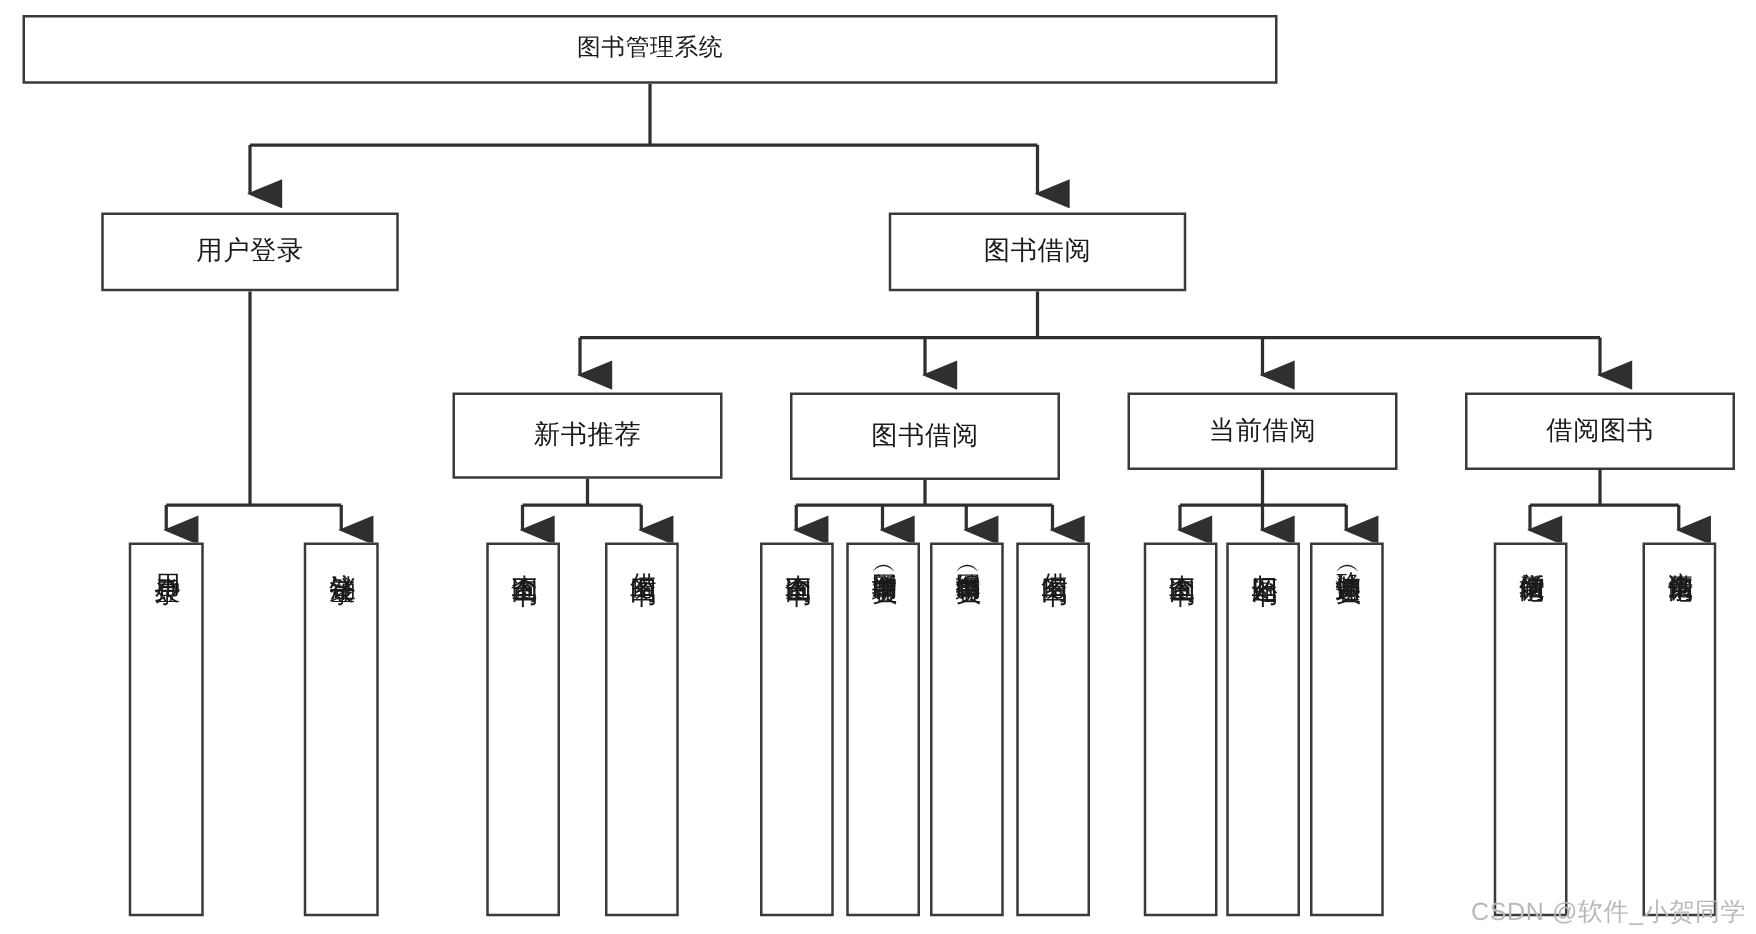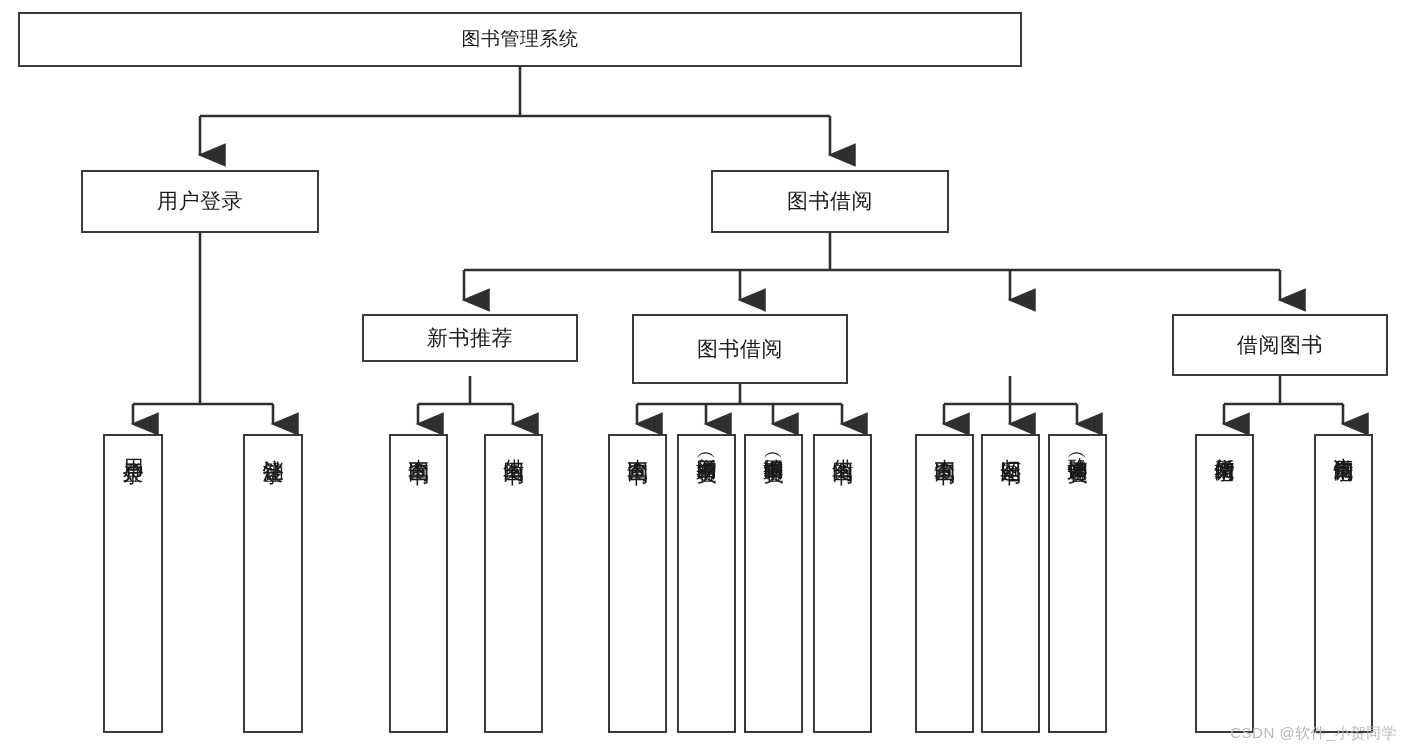--- a/index.html
+++ b/index.html
@@ -140,7 +140,7 @@
     <span class="label">图书借阅</span>
   </div>
 
-  <div class="node horiz" style="left:362px; top:314px; width:216px; height:48px;">
+  <div class="node horiz" style="left:362px; top:314px; width:216px; height:69px;">
     <span class="label">新书推荐</span>
   </div>
   <div class="node horiz" style="left:632px; top:314px; width:216px; height:70px;">

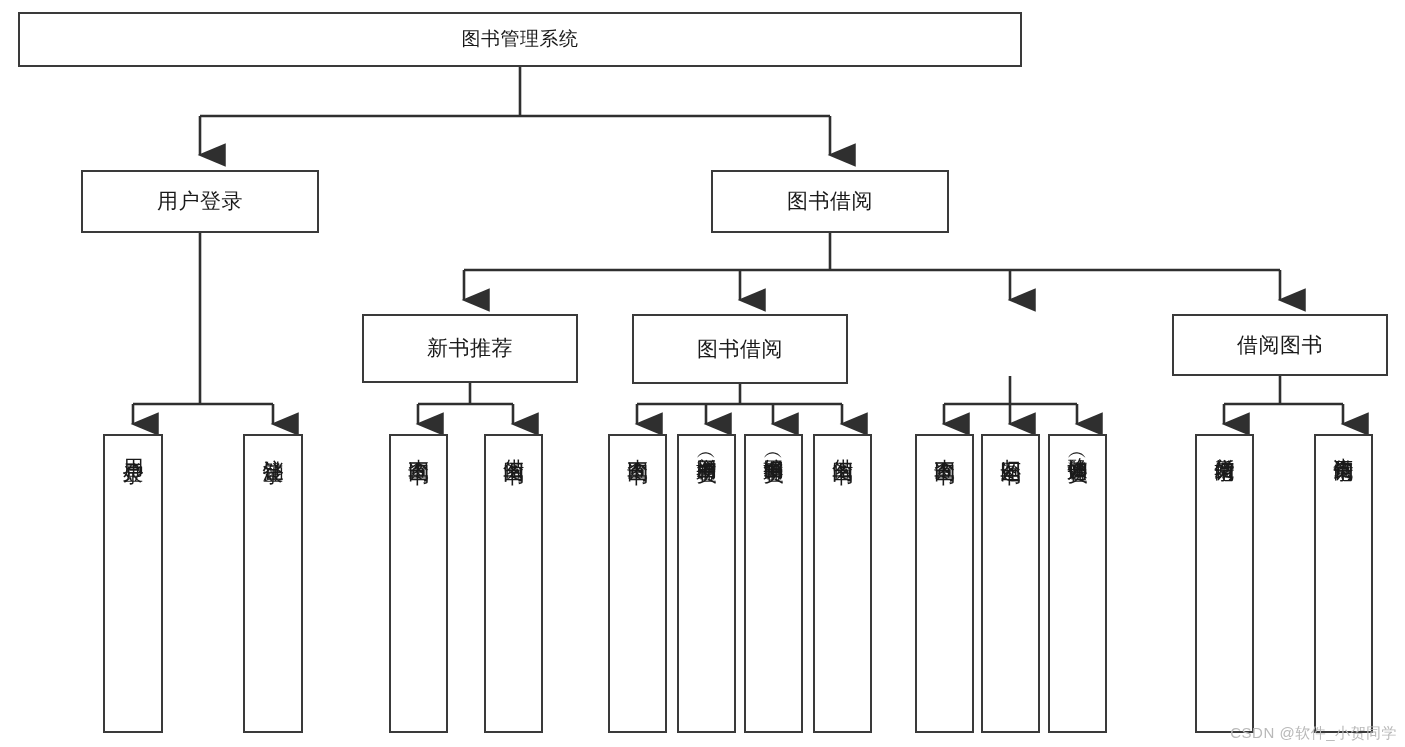--- a/index.html
+++ b/index.html
@@ -146,6 +146,9 @@
   <div class="node horiz" style="left:632px; top:314px; width:216px; height:70px;">
     <span class="label">图书借阅</span>
   </div>
+  <div class="node horiz" style="left:902px; top:314px; width:216px; height:62px;">
+    <span class="label">当前借阅</span>
+  </div>
   <div class="node horiz" style="left:1172px; top:314px; width:216px; height:62px;">
     <span class="label">借阅图书</span>
   </div>

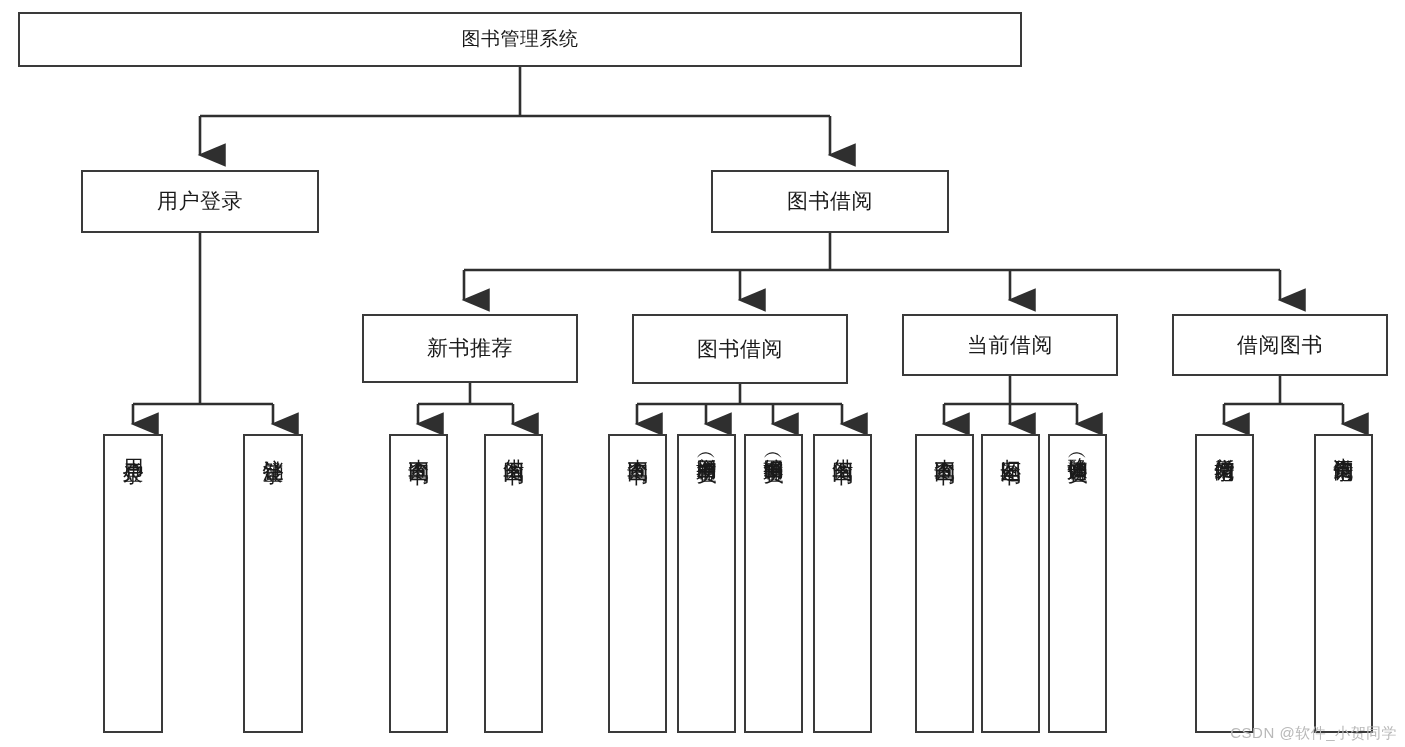--- a/index.html
+++ b/index.html
@@ -68,7 +68,7 @@
     position: absolute;
     right: 8px;
     bottom: 4px;
-    font-size: 15px;
+    font-size: 20px;
     color: #b9b9b9;
     letter-spacing: 0.5px;
     white-space: nowrap;

